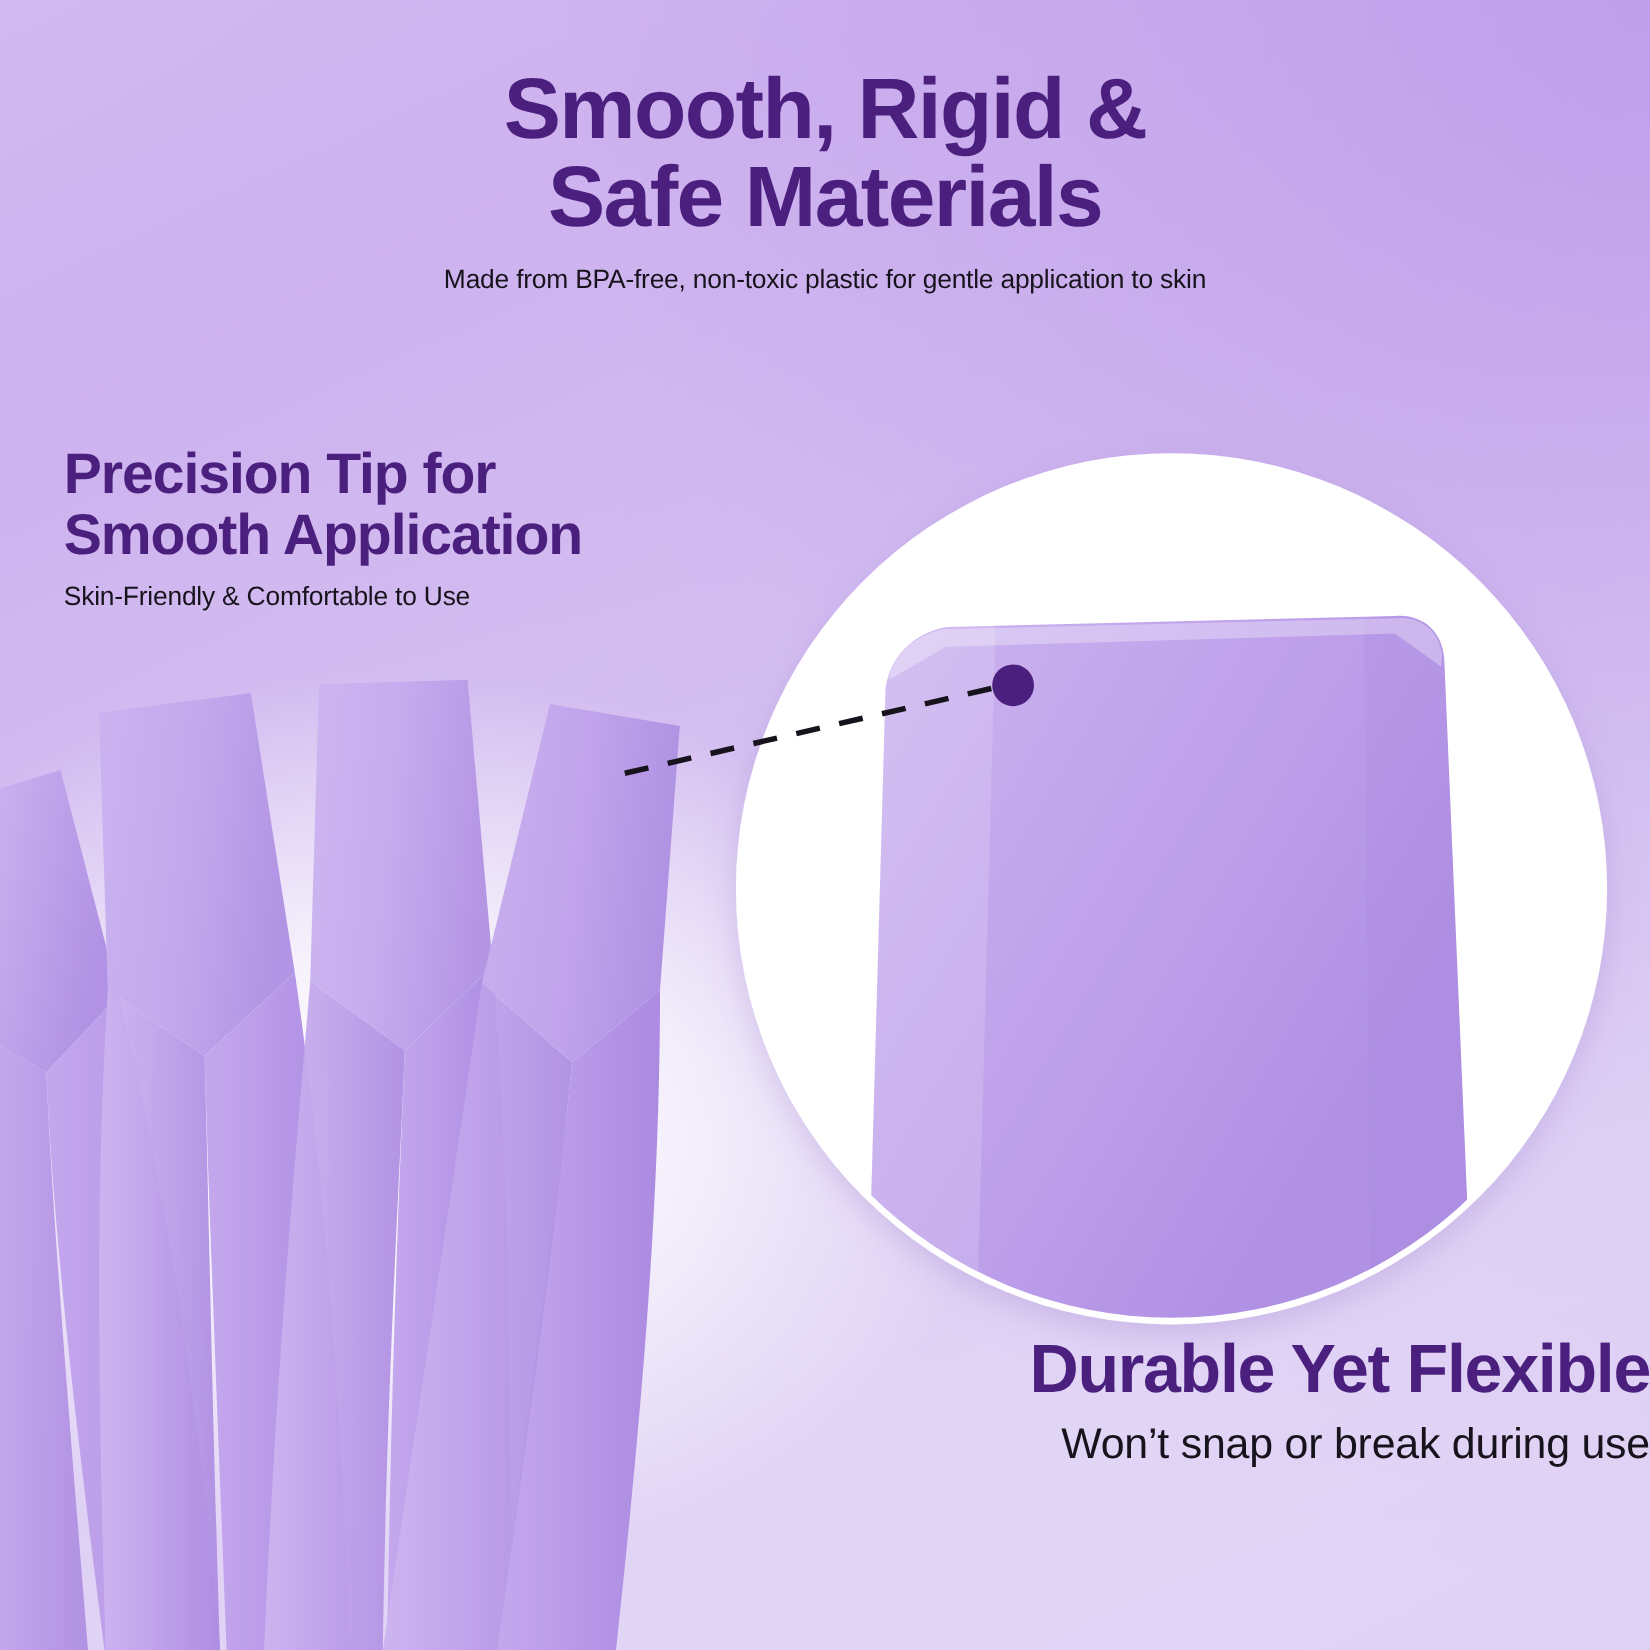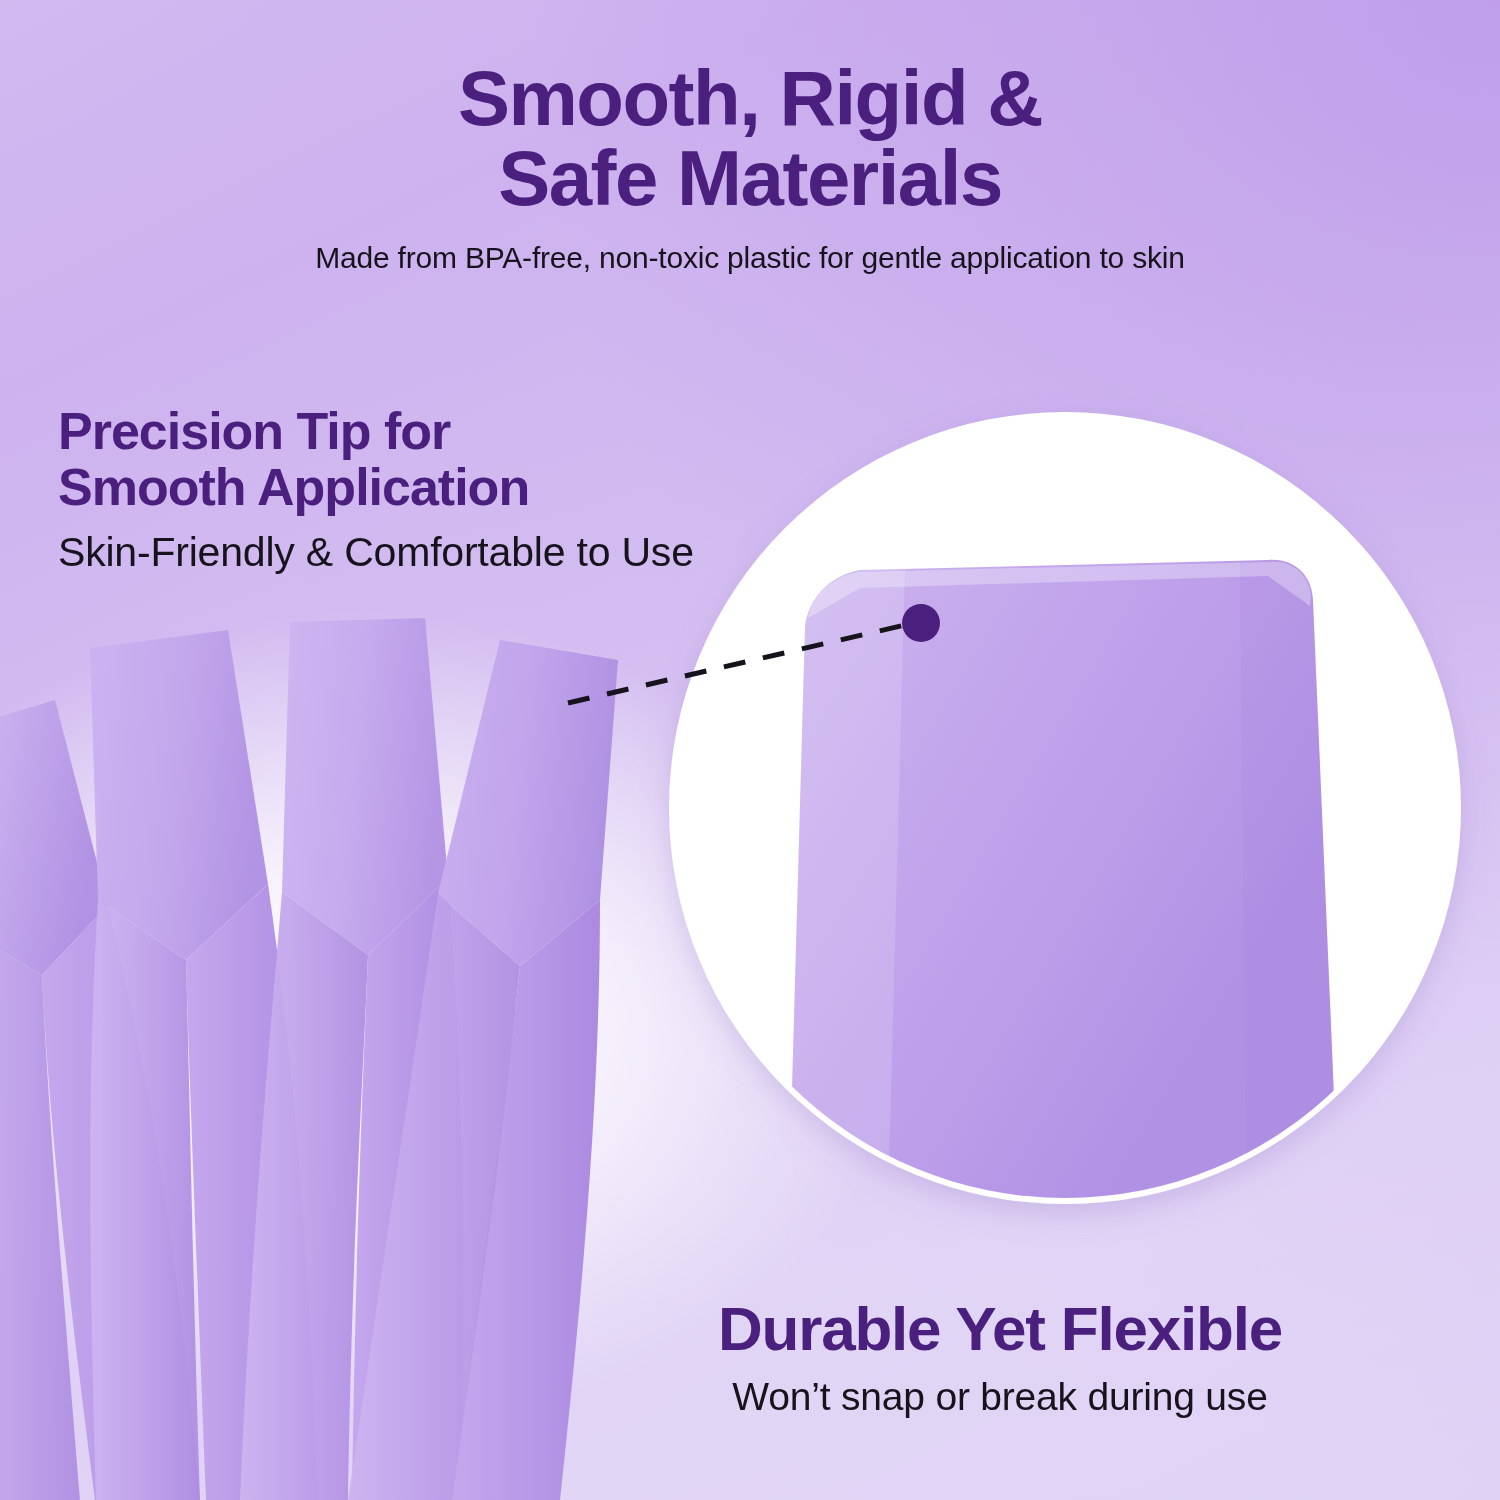--- a/index.html
+++ b/index.html
@@ -79,7 +79,7 @@
   .headline-sub {
     margin: 22px 0 0 0;
     color: #17131c;
-    font-size: 30px;
+    font-size: 24px;
     font-weight: 400;
     letter-spacing: -0.2px;
   }

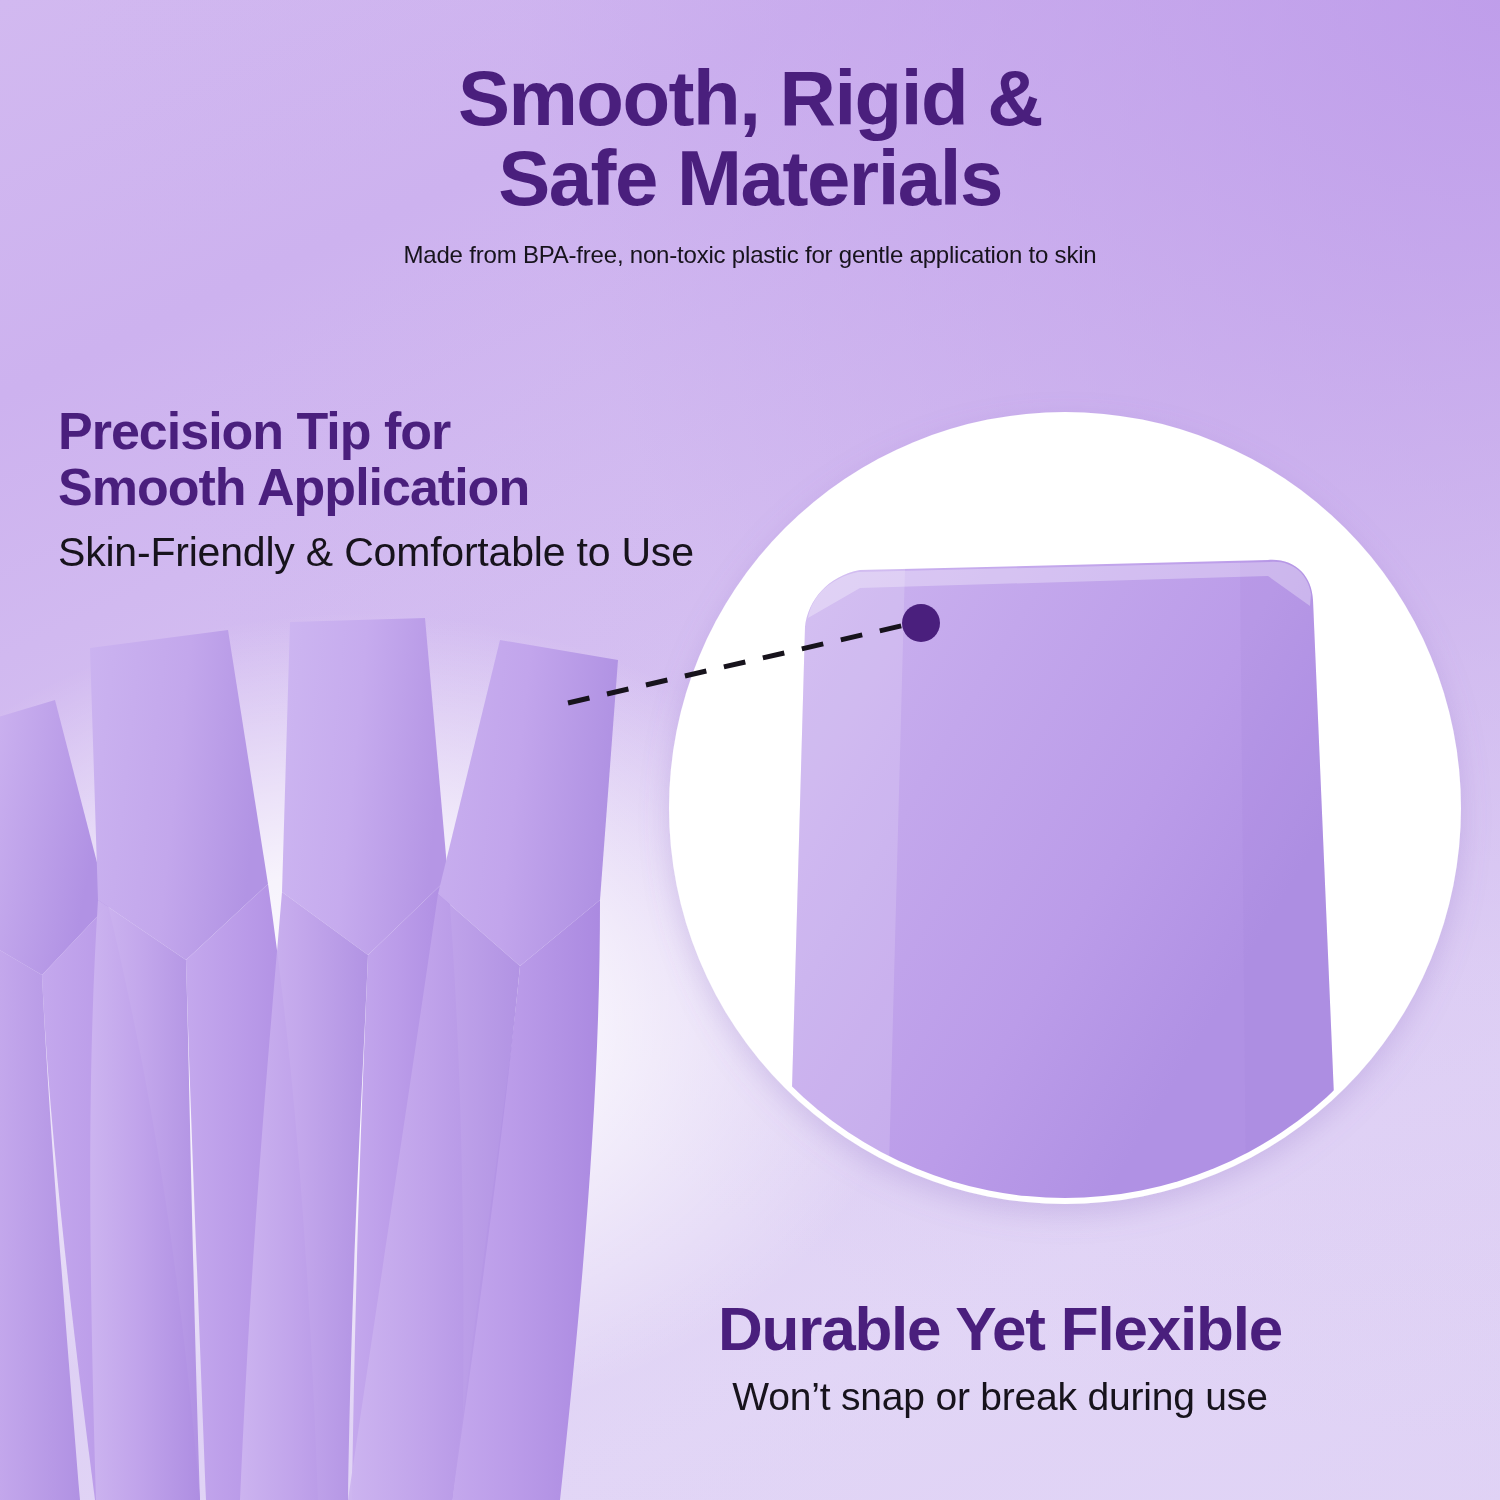--- a/index.html
+++ b/index.html
@@ -103,7 +103,7 @@
   .feature-left .f-sub {
     margin: 14px 0 0 0;
     color: #17131c;
-    font-size: 41px;
+    font-size: 24px;
     font-weight: 400;
     letter-spacing: -0.2px;
   }

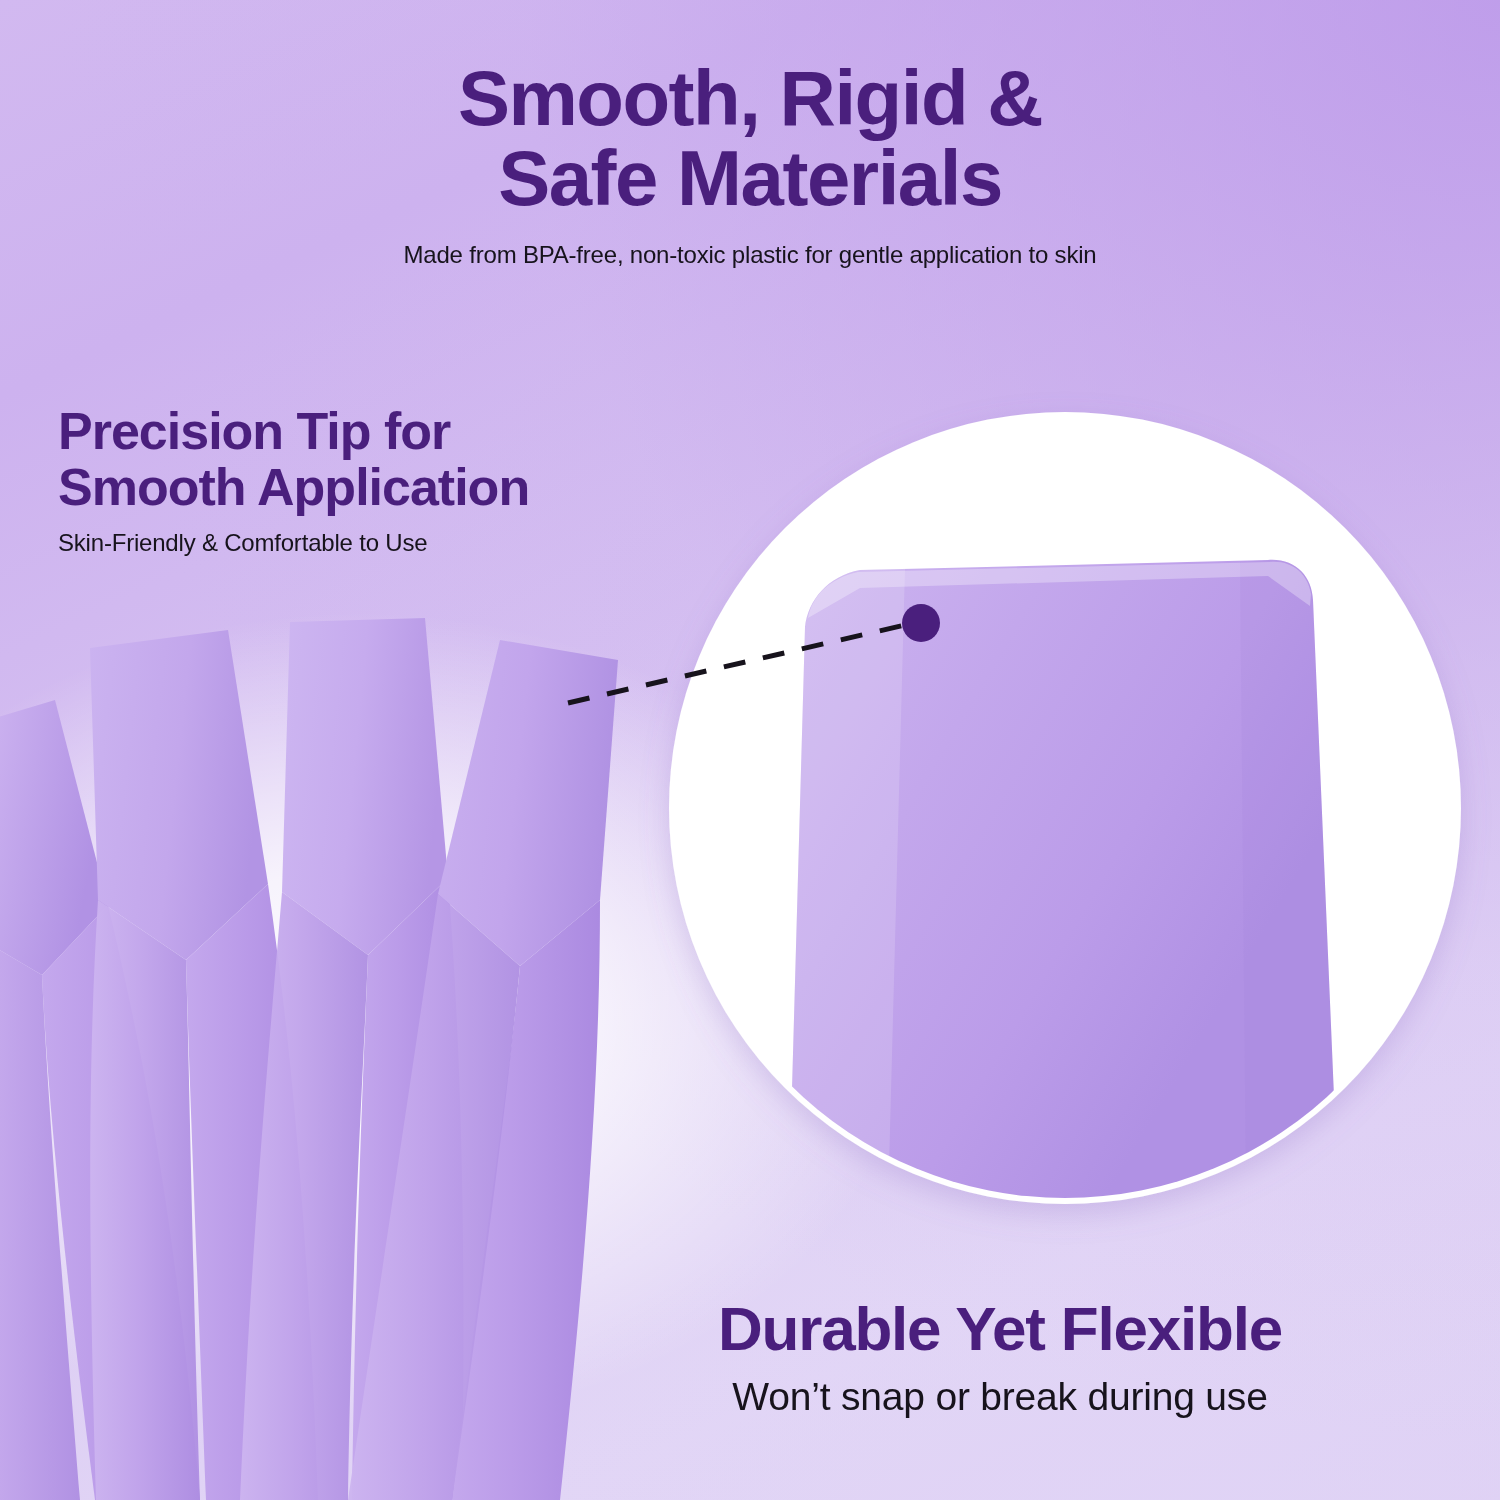--- a/index.html
+++ b/index.html
@@ -110,10 +110,10 @@
 
   .feature-bottom {
     position: absolute;
-    top: 1296px;
+    top: 1212px;
     left: 500px;
     width: 1000px;
-    text-align: center;
+    text-align: right;
   }
   .feature-bottom .f-title {
     color: #4a1f7d;

